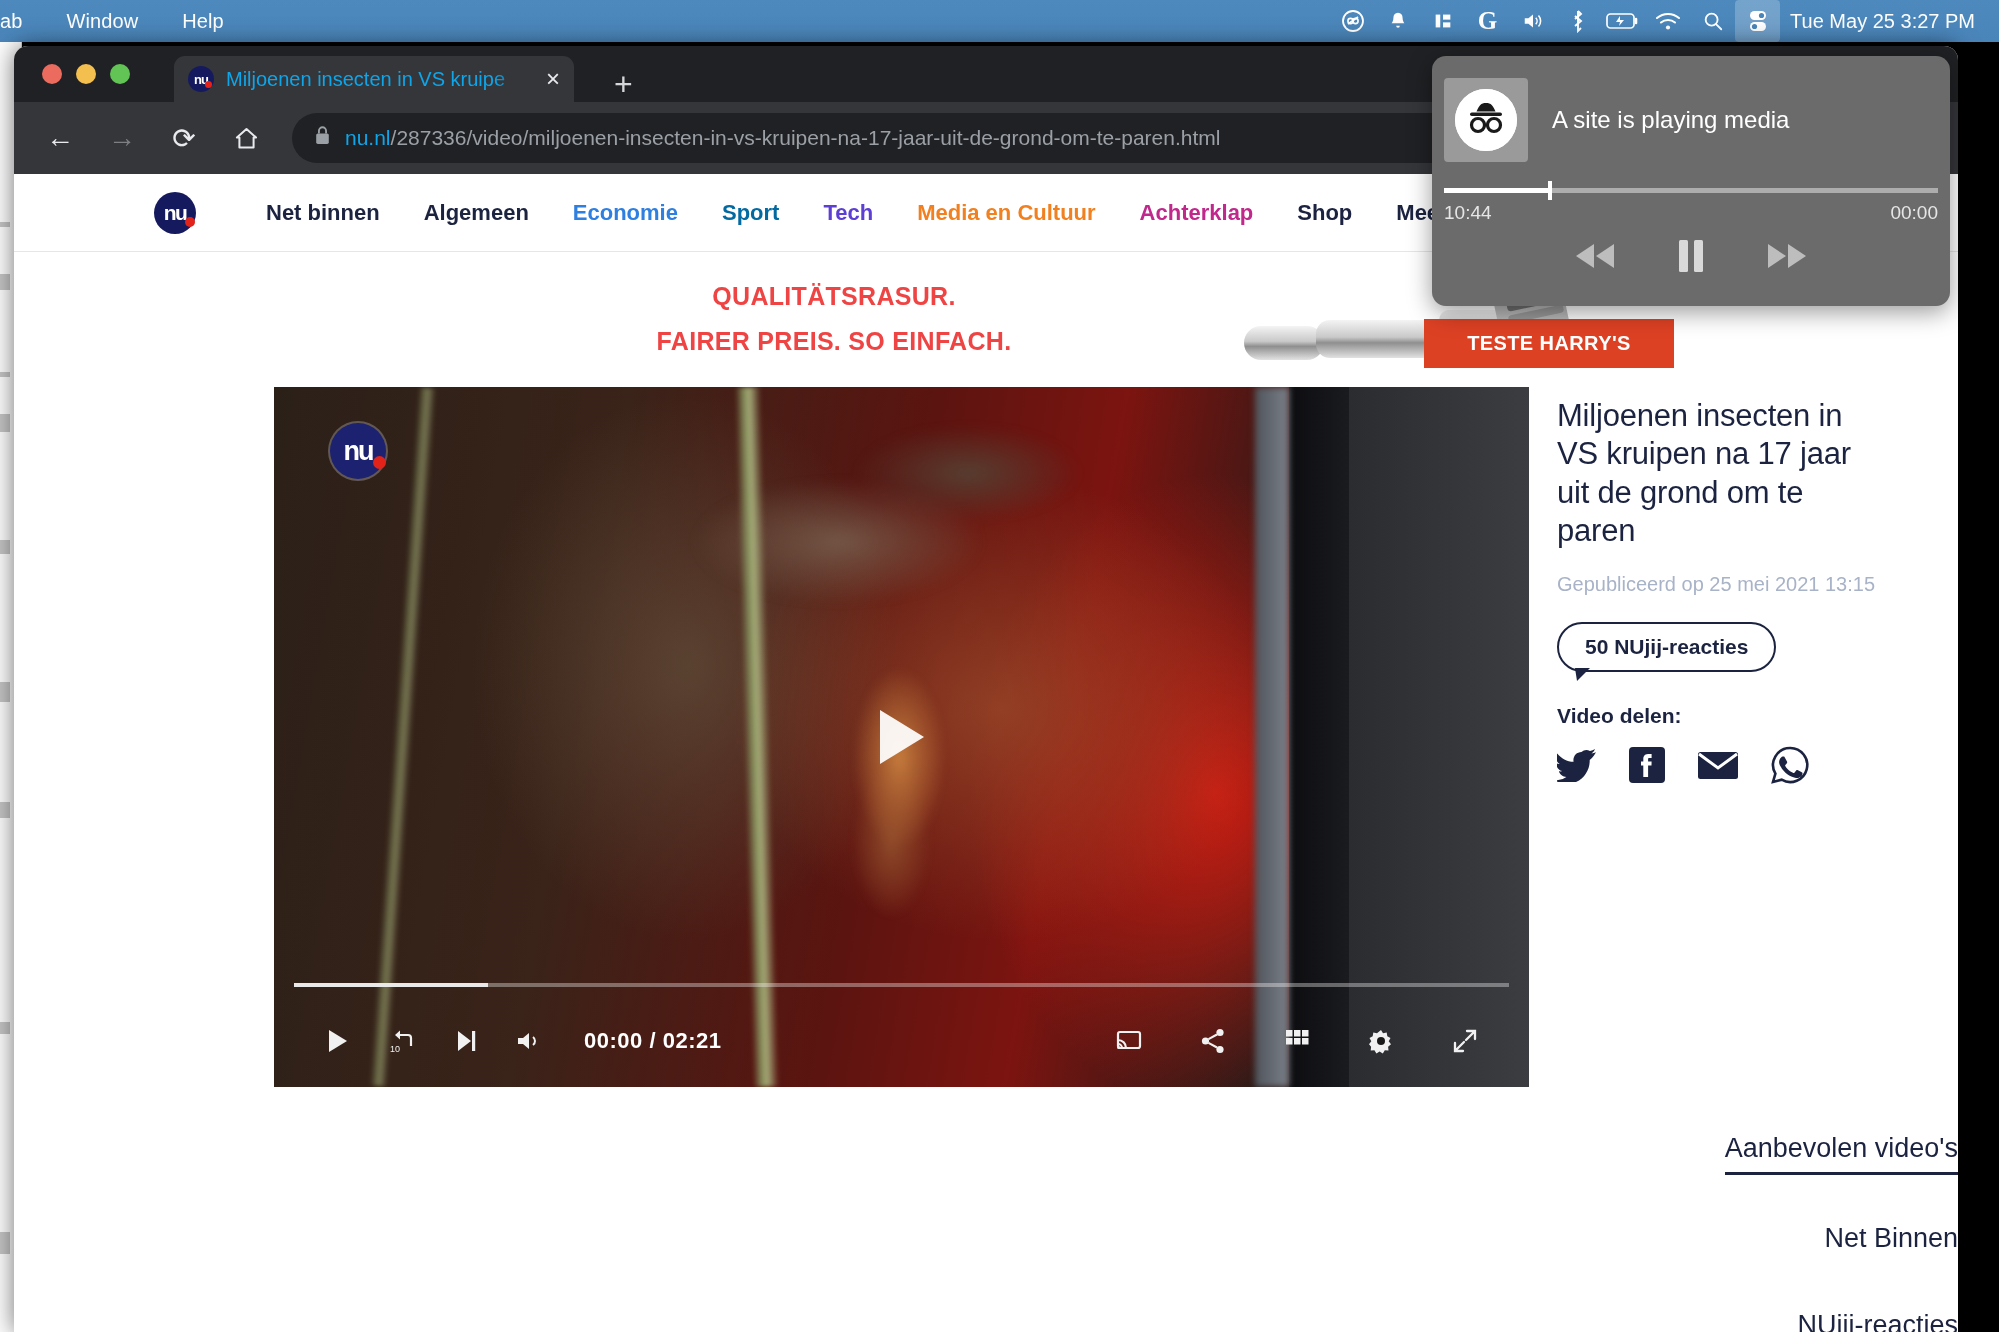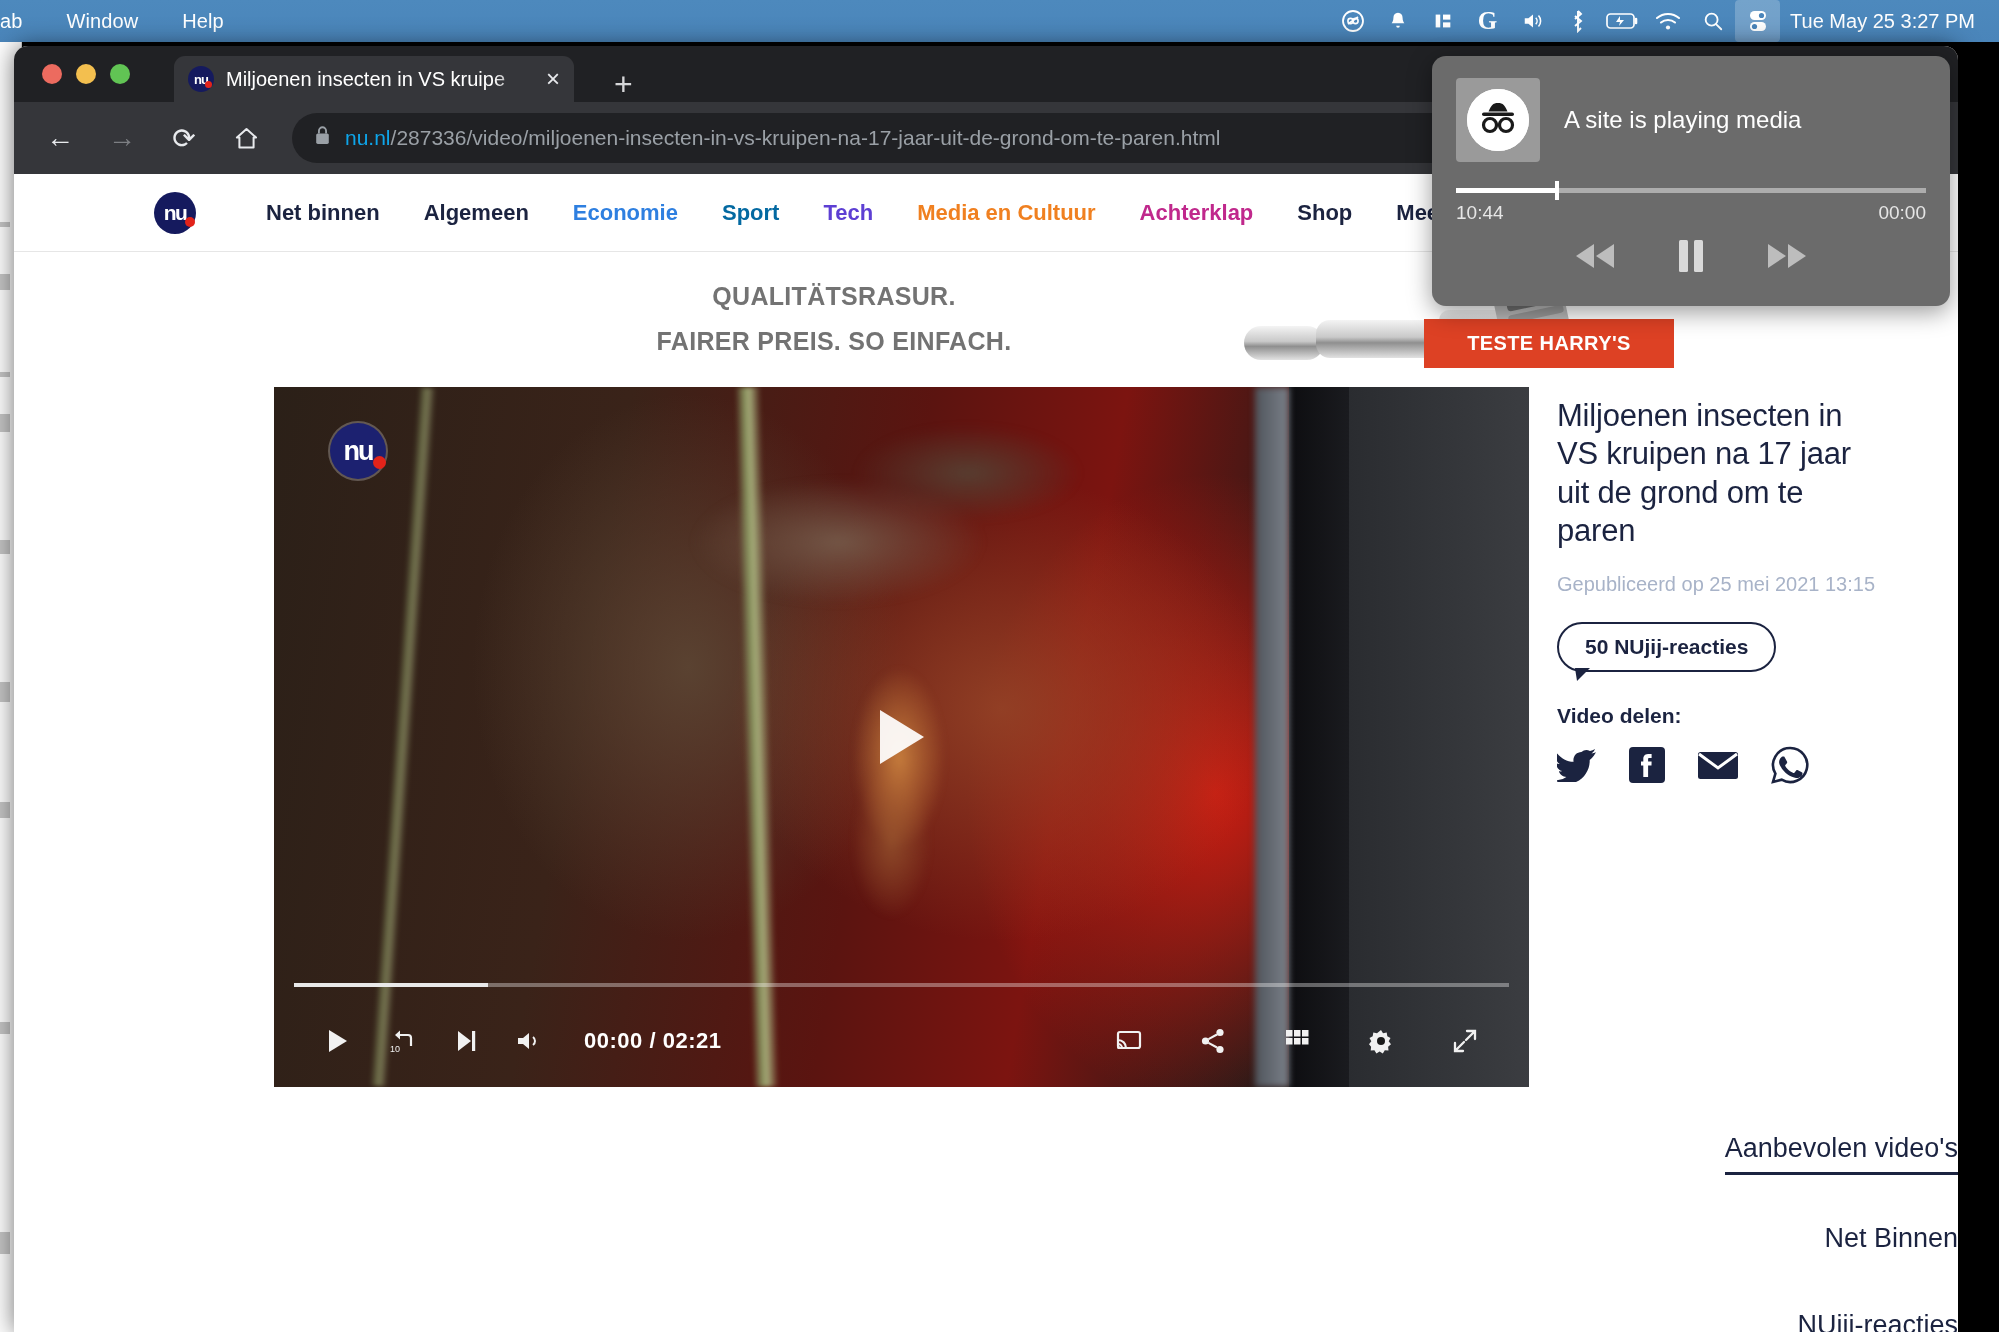--- a/index.html
+++ b/index.html
@@ -64,7 +64,7 @@
   .favicon span { color:#fff; font-size:13px; font-weight:700; letter-spacing:-1px; }
   .favicon::after{ content:""; position:absolute; right:2px; bottom:4px; width:7px;height:7px;border-radius:50%;background:#e2231a; }
   .tab-title {
-    color:#ffffff; font-size:20px; white-space:nowrap; overflow:hidden;
+    color:#0ea5e9; font-size:20px; white-space:nowrap; overflow:hidden;
     flex:1; mask-image:linear-gradient(to right,#000 88%,transparent 100%);
     -webkit-mask-image:linear-gradient(to right,#000 88%,transparent 100%);
   }

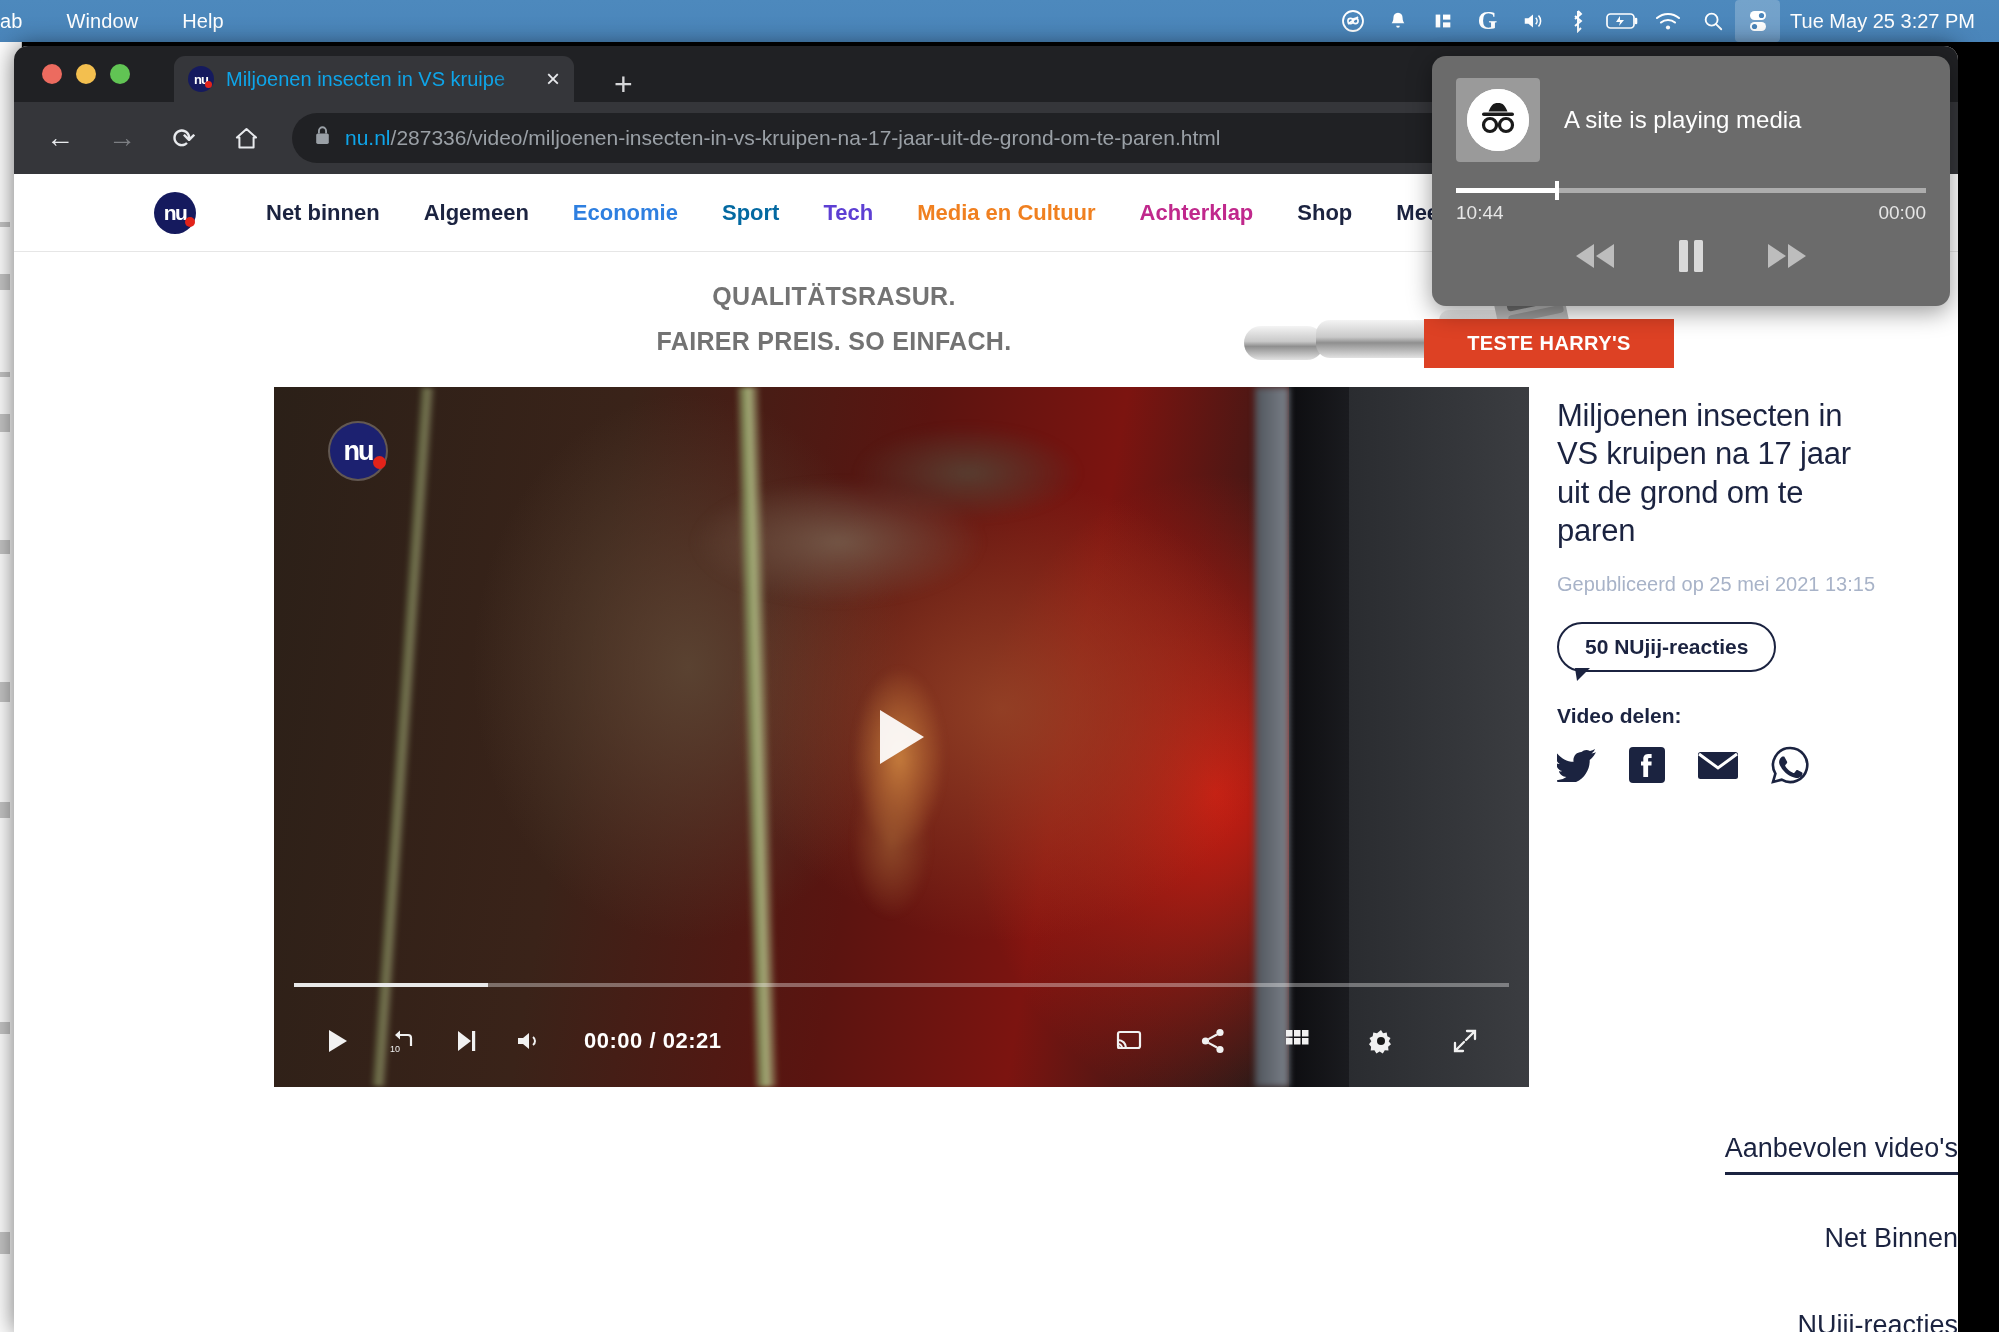--- a/index.html
+++ b/index.html
@@ -196,7 +196,7 @@
   .media-popup {
     position:absolute; left:1432px; top:56px; width:518px; height:250px;
     background:#6b6b6b; border-radius:14px; box-shadow:0 6px 24px rgba(0,0,0,.4);
-    padding:22px 24px;
+    padding:22px 12px;
   }
   .mp-top { display:flex; align-items:center; gap:24px; }
   .mp-thumb {

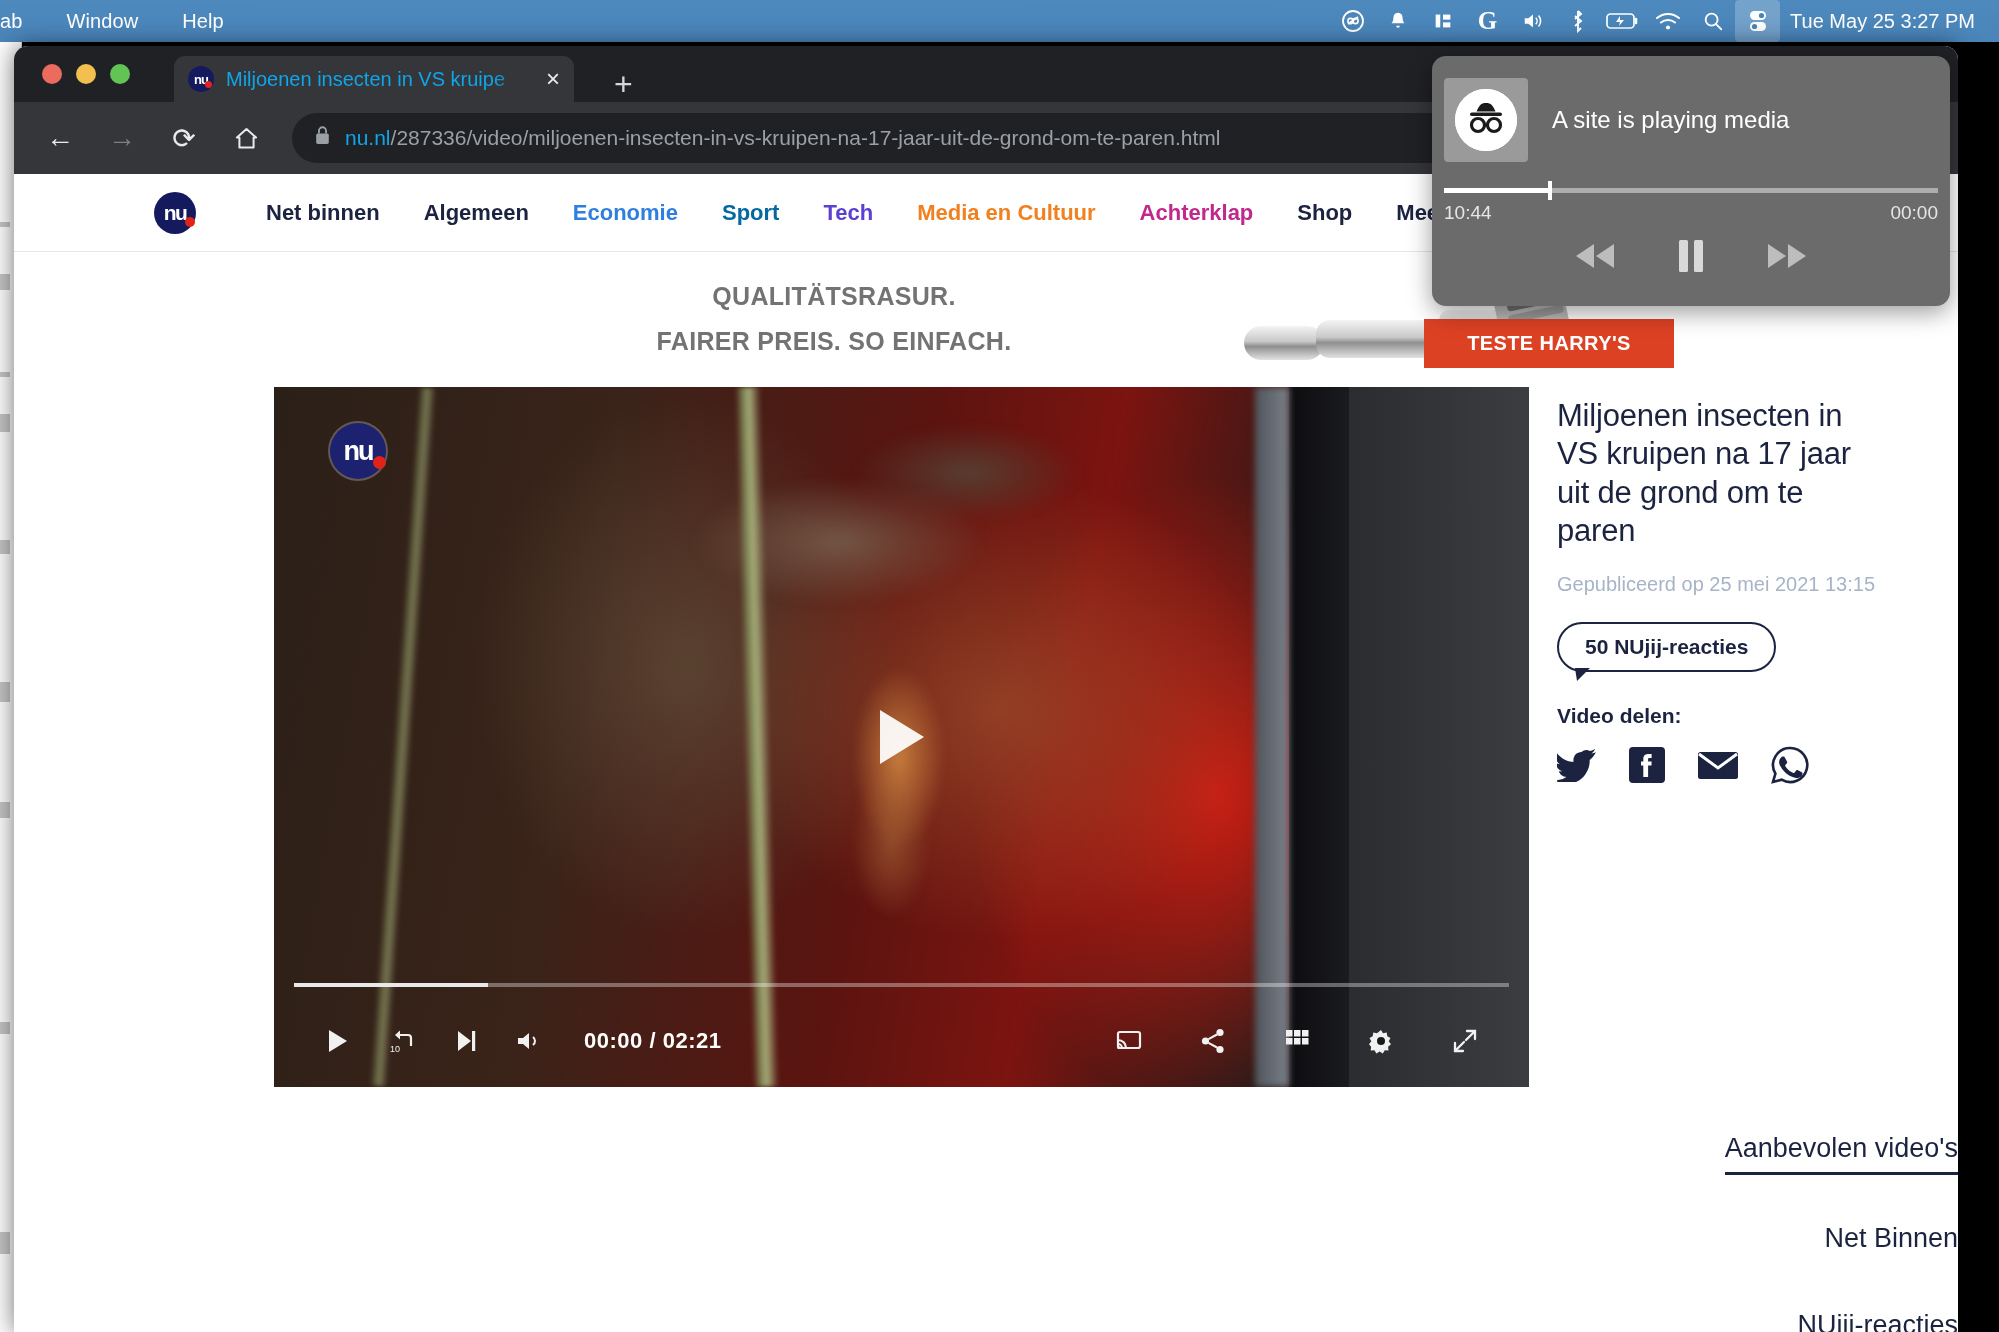--- a/index.html
+++ b/index.html
@@ -103,7 +103,7 @@
   .ad-area { position:relative; height:135px; background:#fff; }
   .ad-inner { position:absolute; left:430px; top:4px; width:1290px; height:128px; background:#fff; }
   .ad-text { position:absolute; left:0; top:26px; width:780px; text-align:center; }
-  .ad-line { font-size:25px; font-weight:700; color:#737373; letter-spacing:.3px; margin-bottom:16px; }
+  .ad-line { font-size:25px; font-weight:700; color:#ef4444; letter-spacing:.3px; margin-bottom:16px; }
   .razor {
     position:absolute; left:790px; top:24px; width:360px; height:96px;
   }

